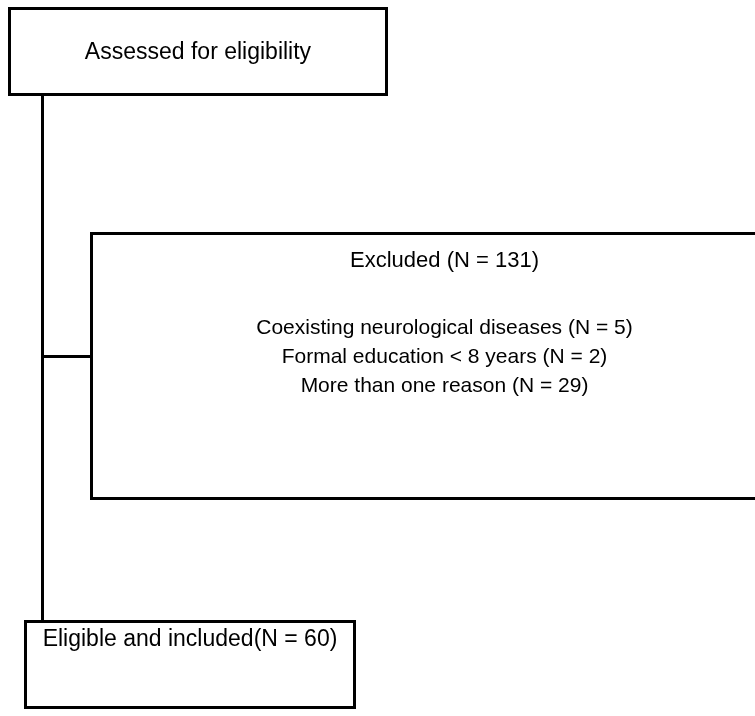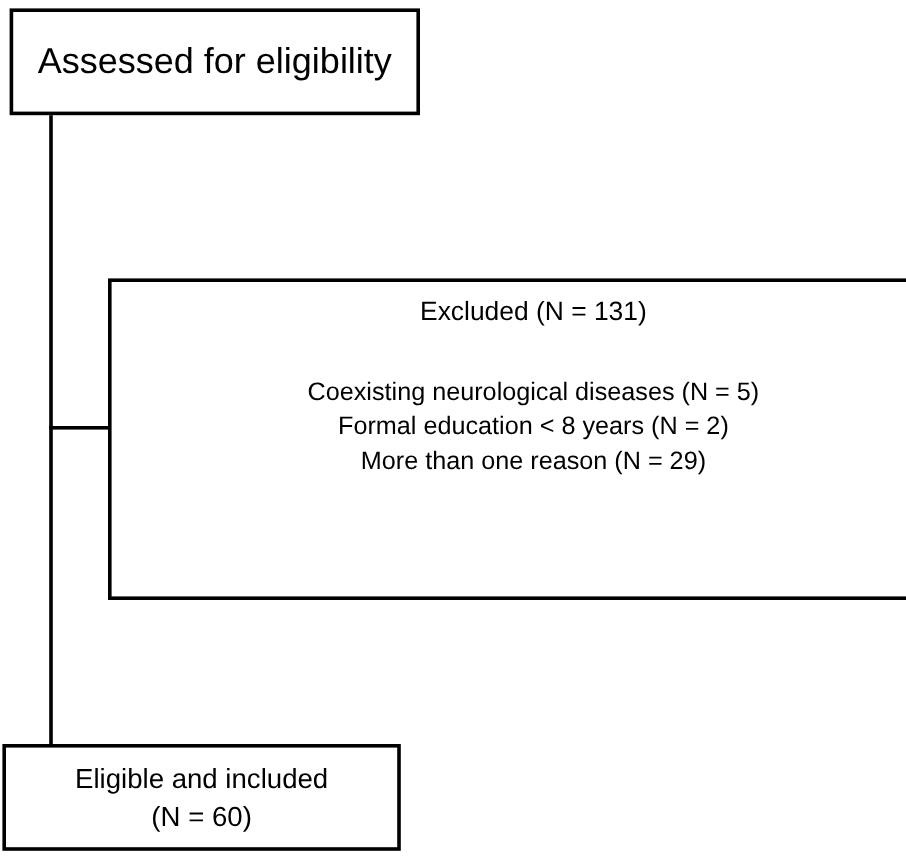--- a/index.html
+++ b/index.html
@@ -26,12 +26,12 @@
   .box-assessed {
     left: 8px;
     top: 7px;
-    width: 342px;
+    width: 380px;
     height: 89px;
     display: flex;
     flex-direction: column;
     justify-content: center;
-    font-size: 30px;
+    font-size: 23px;
     line-height: 31px;
   }
   .box-included {

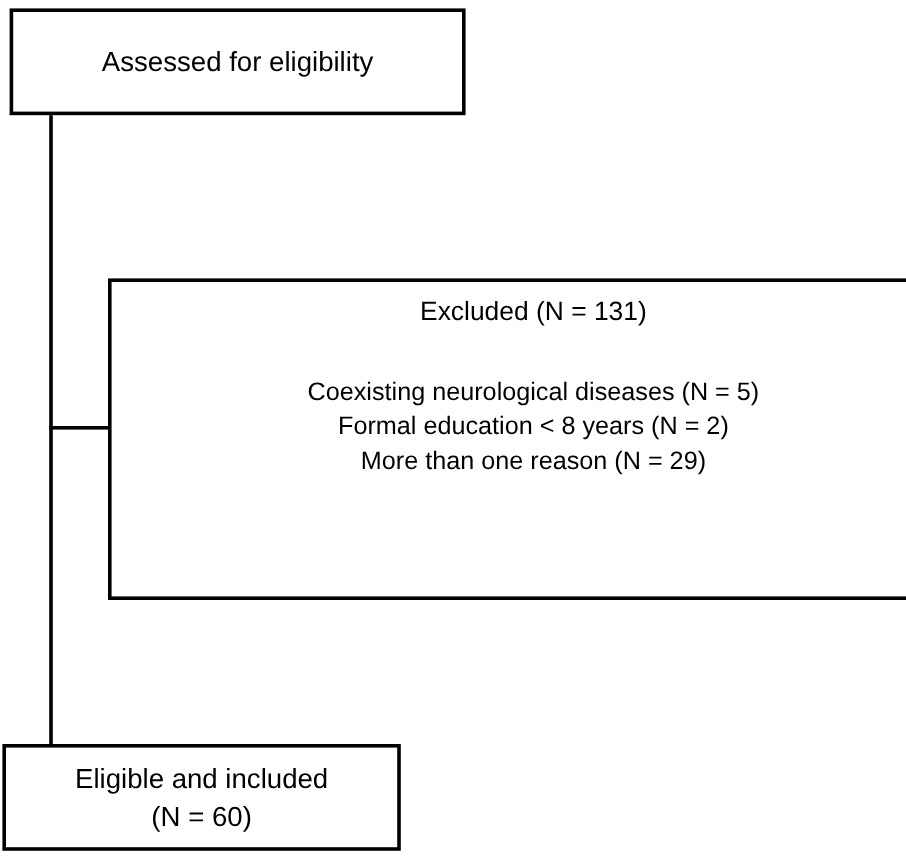--- a/index.html
+++ b/index.html
@@ -35,12 +35,12 @@
     line-height: 31px;
   }
   .box-included {
-    left: 2px;
+    left: 24px;
     top: 620px;
     width: 332px;
     height: 89px;
     display: flex;
-    flex-direction: column;
+    flex-direction: row;
     justify-content: center;
     font-size: 23px;
     line-height: 31px;

